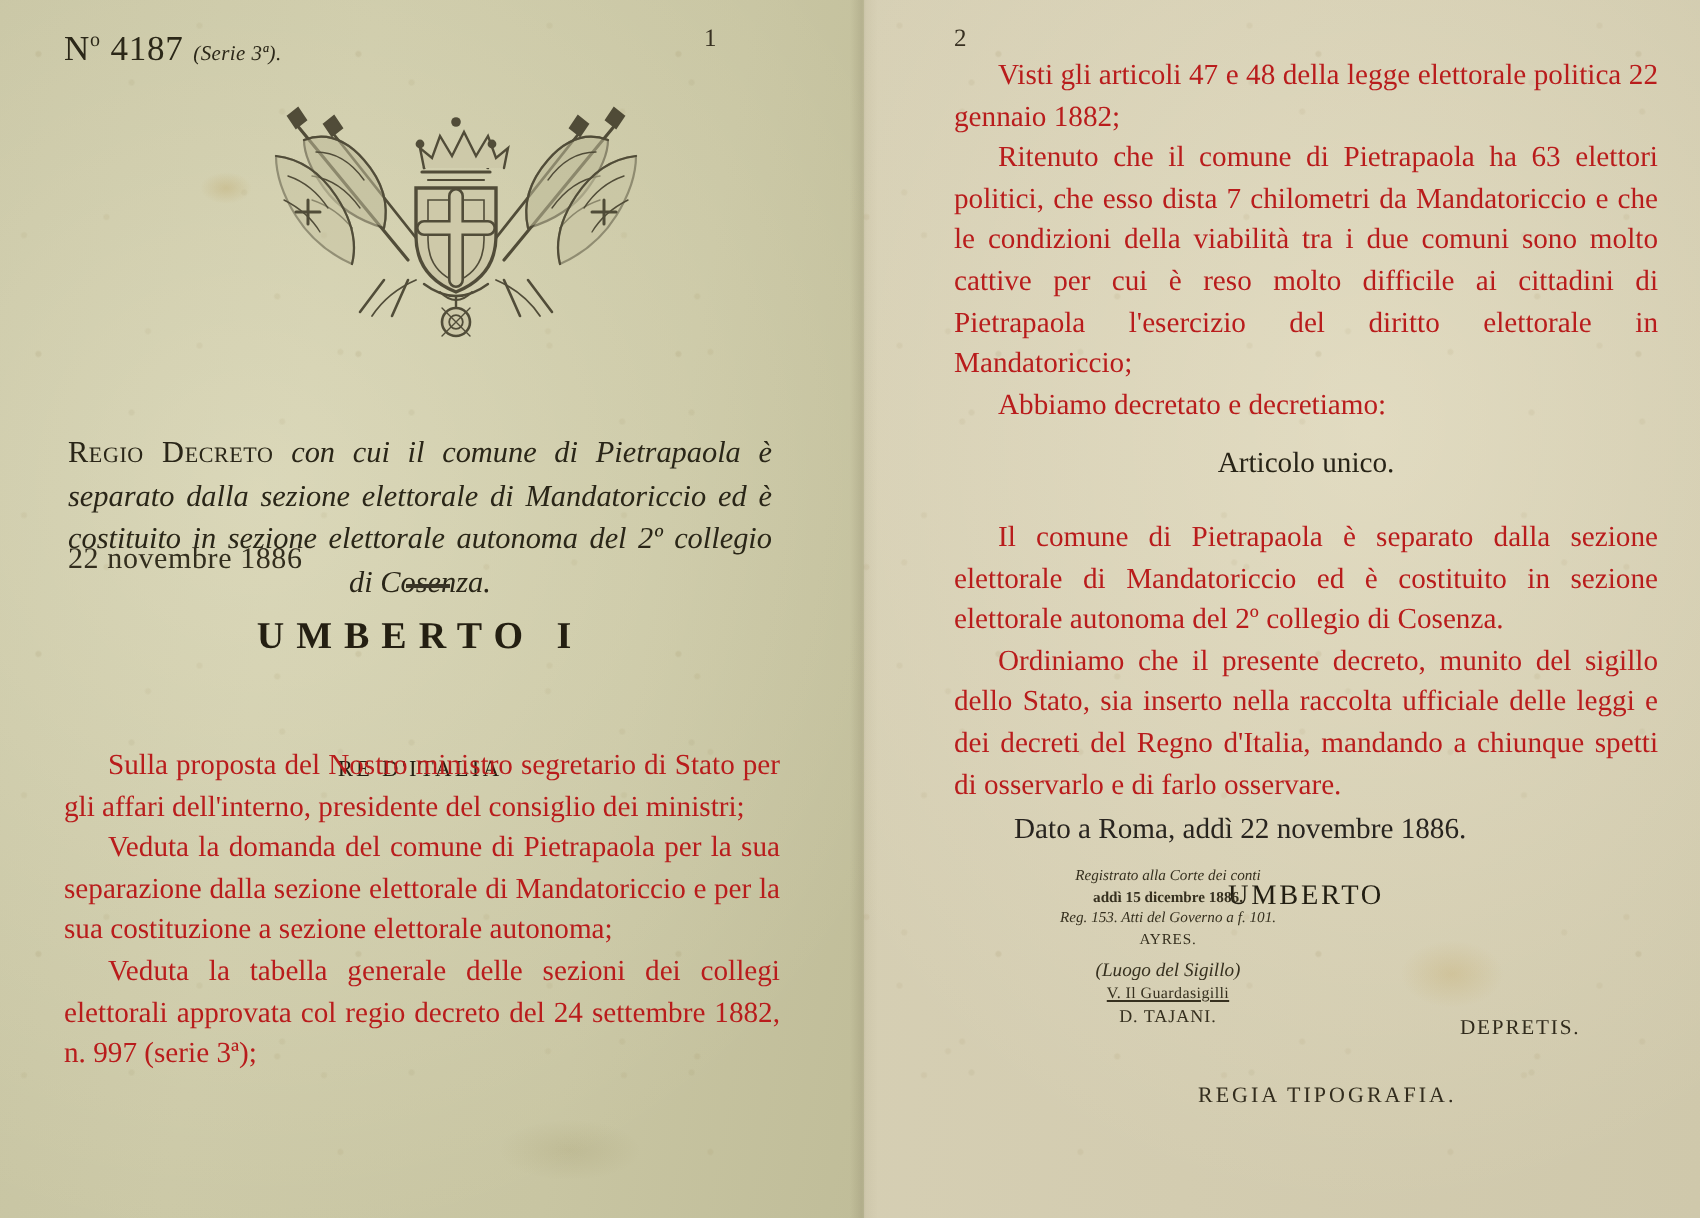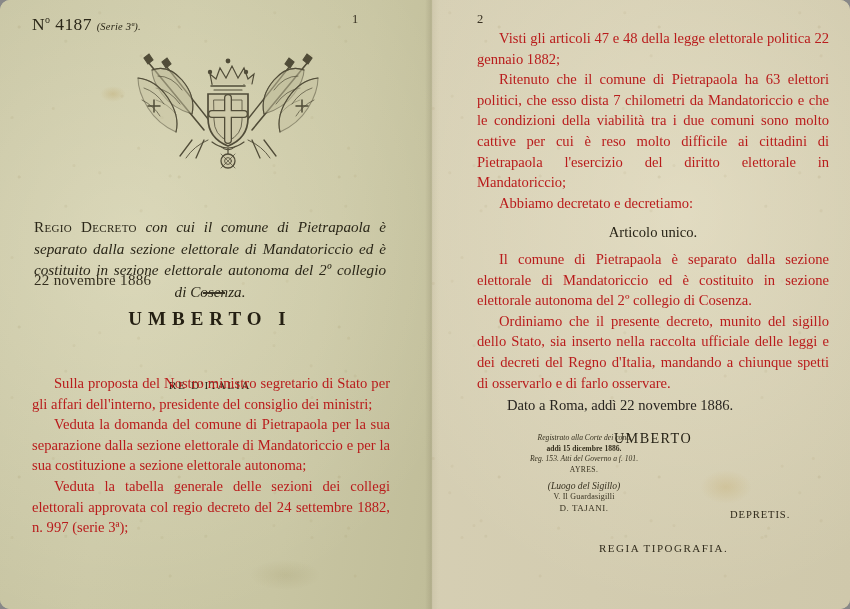--- a/index.html
+++ b/index.html
@@ -15,7 +15,6 @@
     font-family: "Liberation Serif", "DejaVu Serif", serif;
     color: #26231b;
     background: #cdc8a8;
-    border-radius: 10px;
   }
   
   .paper-left, .paper-right {

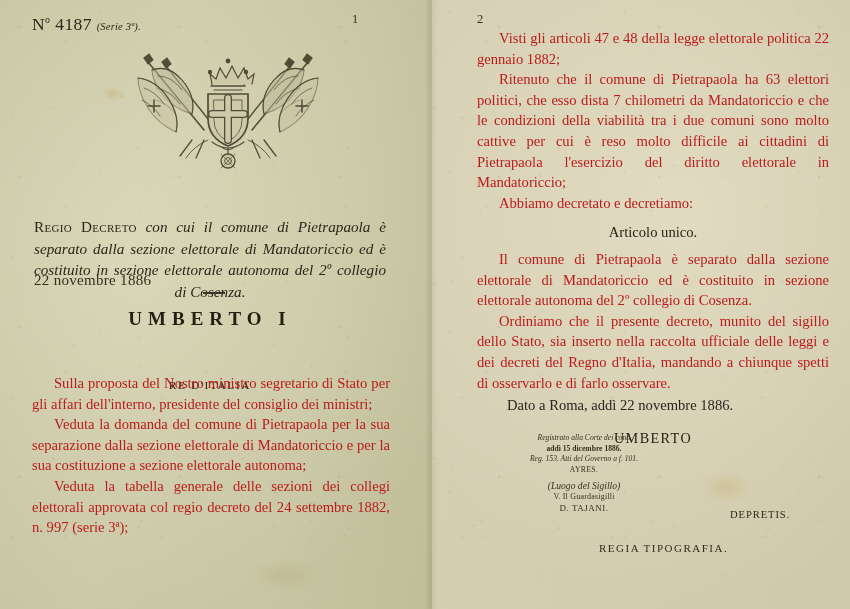--- a/index.html
+++ b/index.html
@@ -202,7 +202,7 @@
     color: #b91c1c;
   }
   p.center {
-    margin: 9px 0 6px 0;
+    margin: 9px 0 16px 0;
     text-indent: 0;
     text-align: center;
     font-size: 14.6px;

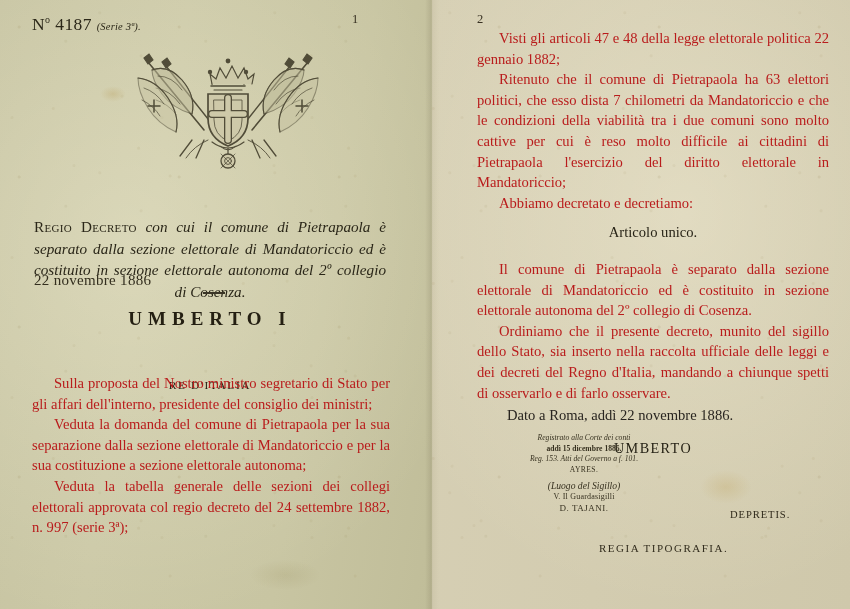--- a/index.html
+++ b/index.html
@@ -253,6 +253,7 @@
     font-size: 8px;
     letter-spacing: .2px;
     white-space: nowrap;
+    text-decoration: underline;
   }
   .seal-name {
     display: block;

